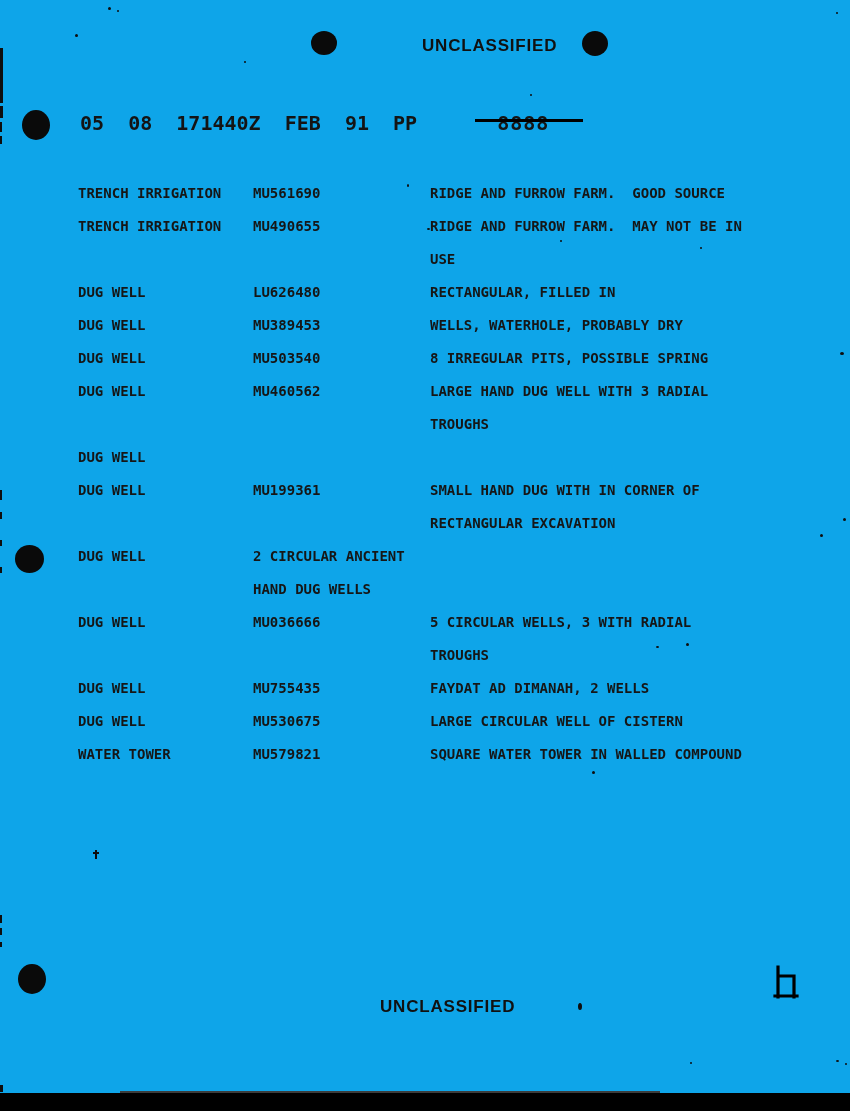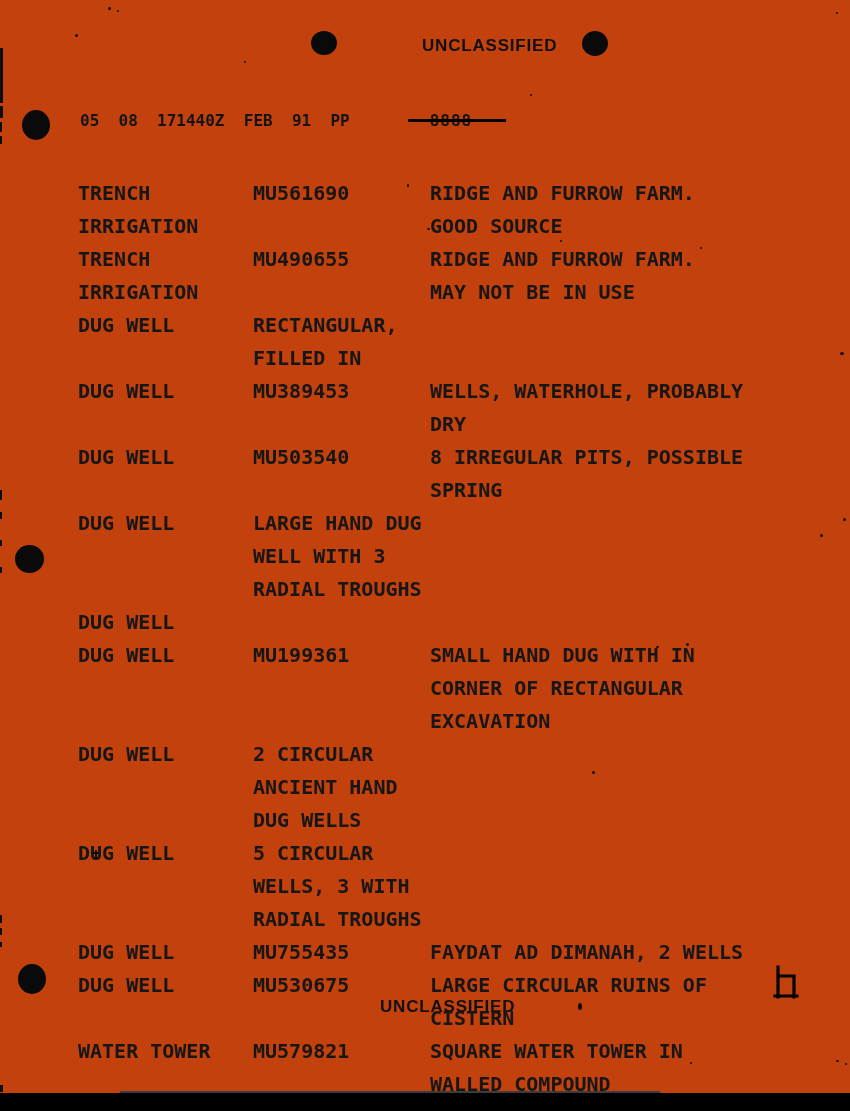--- a/index.html
+++ b/index.html
@@ -6,7 +6,7 @@
   .page{
     position:relative;
     width:850px;height:1111px;
-    background:#c2410c;
+    background:#0ea5e9;
     overflow:hidden;
     font-family:"DejaVu Sans Mono",monospace;
     color:#161616;

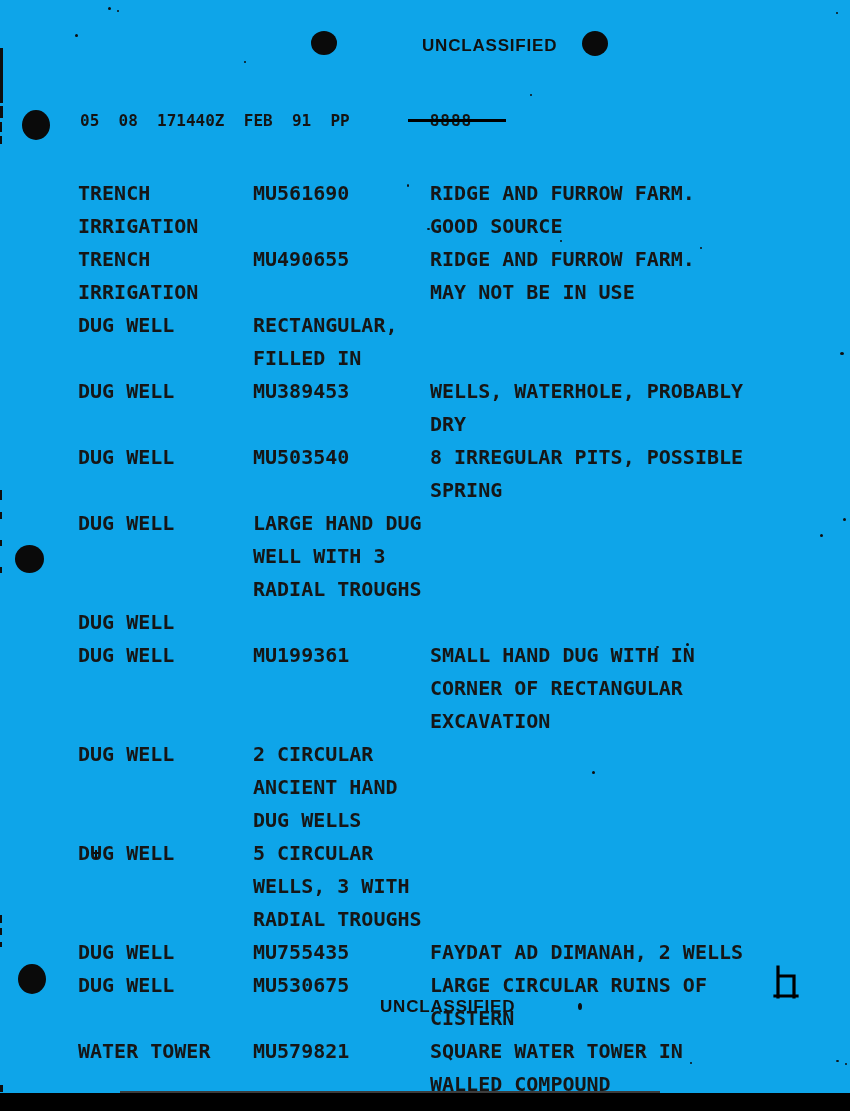--- a/index.html
+++ b/index.html
@@ -33,7 +33,7 @@
   .punch-left-3{left:18px;top:964px;width:28px;height:30px;}
   .msg-header{
     position:absolute;left:80px;top:111px;
-    font-weight:700;font-size:16px;
+    font-weight:700;font-size:20px;
     white-space:pre;
     color:#141414;
   }

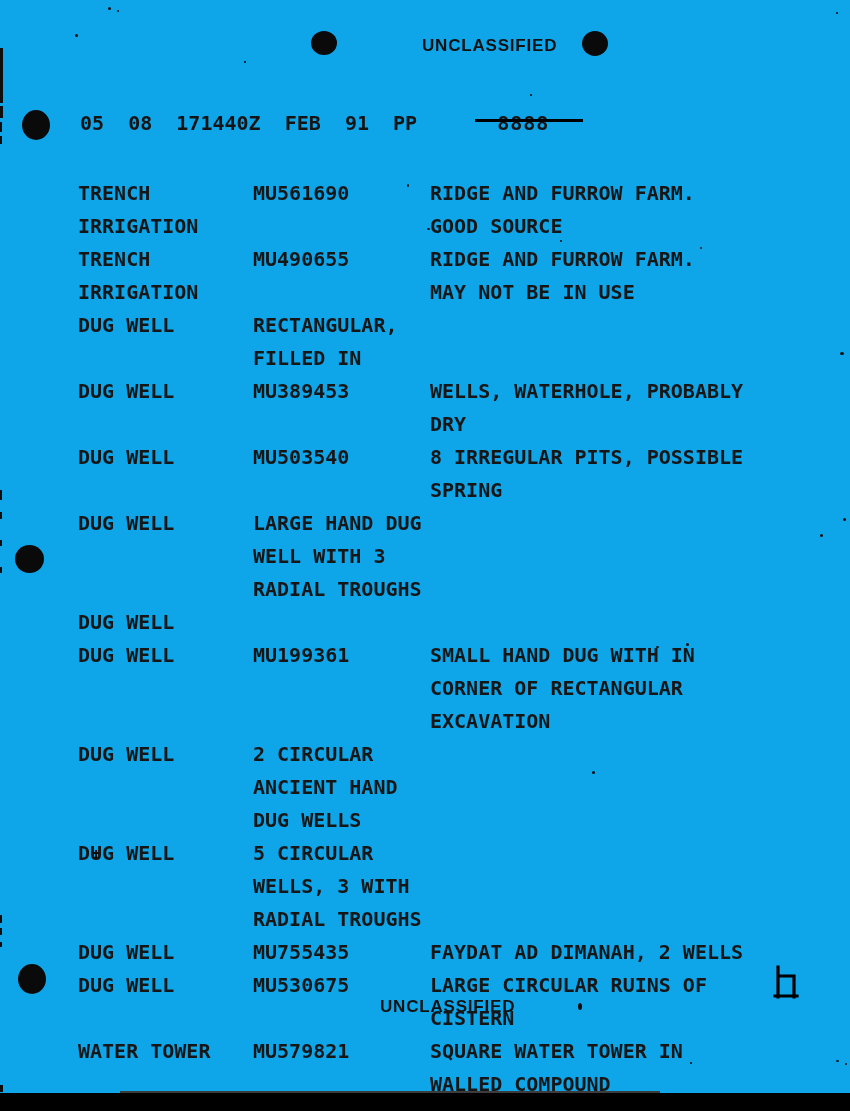--- a/index.html
+++ b/index.html
@@ -56,7 +56,7 @@
     display:grid;
     grid-template-columns:175px 177px 320px;
     font-weight:700;
-    font-size:20px;
+    font-size:14px;
     line-height:33px;
     color:#161616;
   }

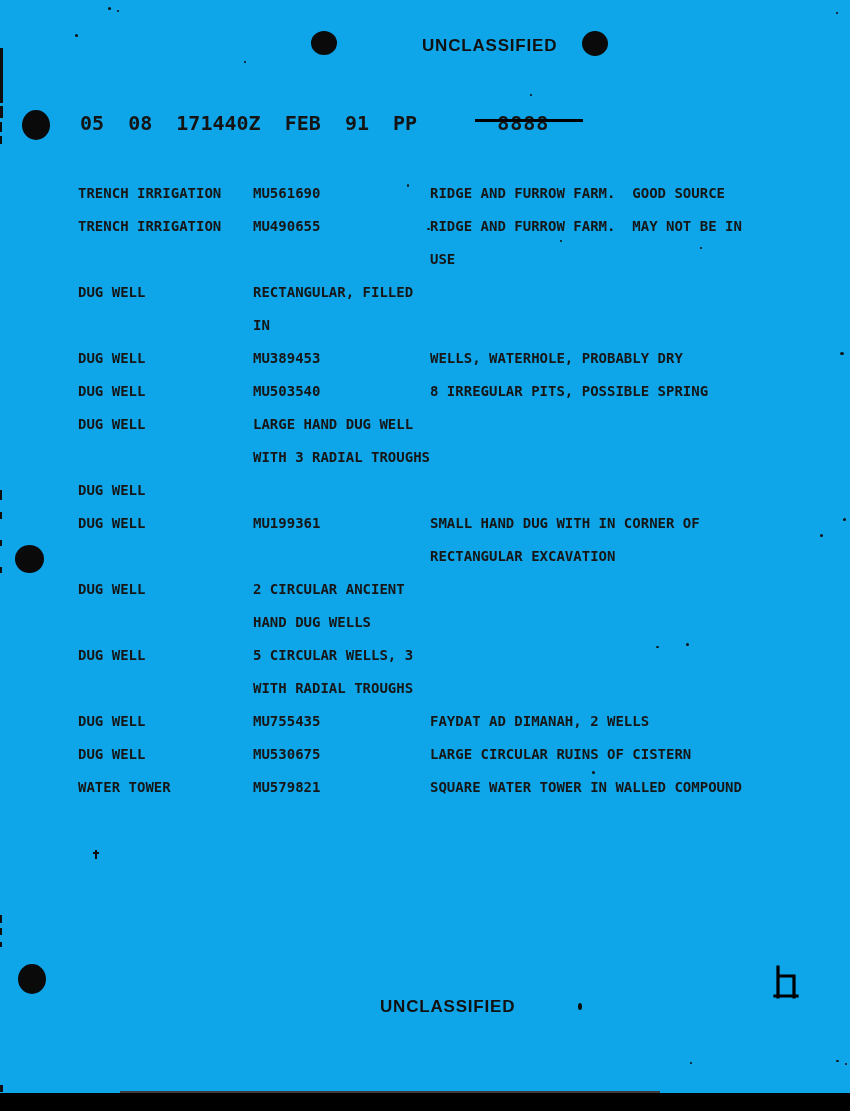--- a/index.html
+++ b/index.html
@@ -102,6 +102,7 @@
       </div>
       <div class="row">
         <div class="cell">DUG WELL</div>
+        <div class="cell">LU626480</div>
         <div class="cell-desc">RECTANGULAR, FILLED IN</div>
       </div>
       <div class="row">

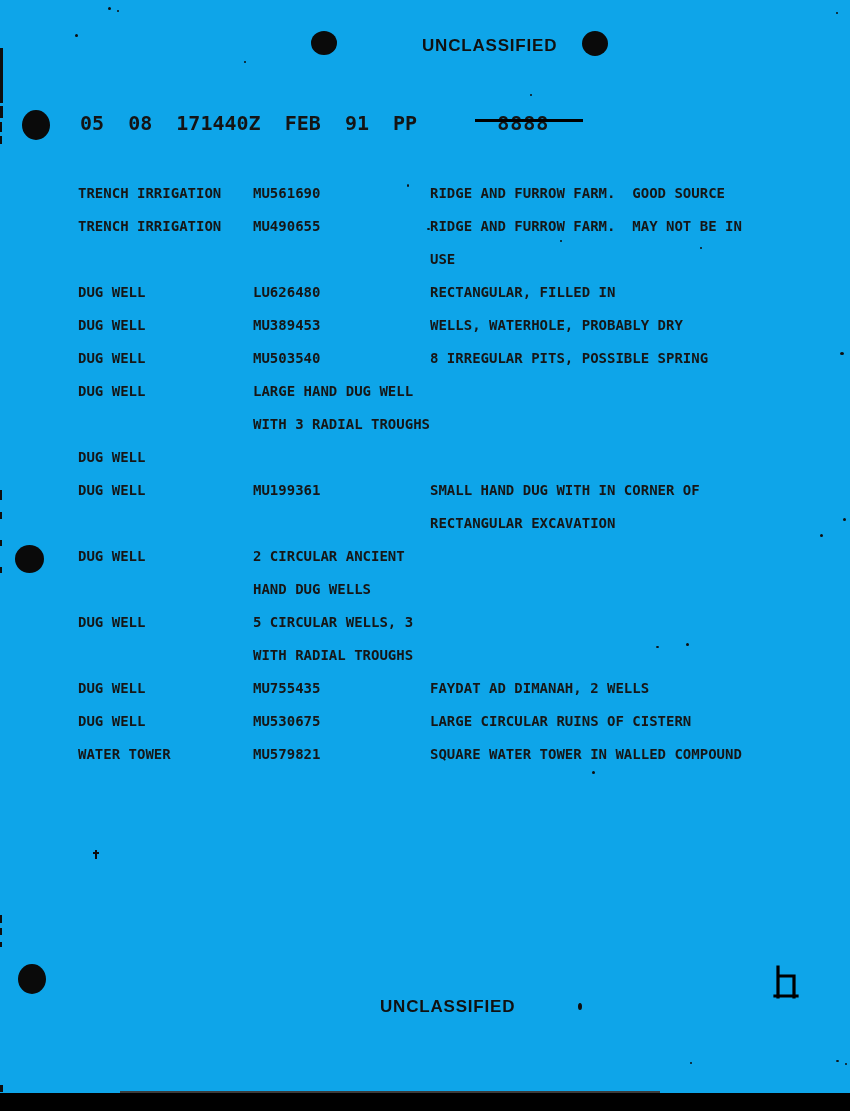--- a/index.html
+++ b/index.html
@@ -117,6 +117,7 @@
       </div>
       <div class="row">
         <div class="cell">DUG WELL</div>
+        <div class="cell">MU460562</div>
         <div class="cell-desc">LARGE HAND DUG WELL WITH 3 RADIAL TROUGHS</div>
       </div>
       <div class="row">

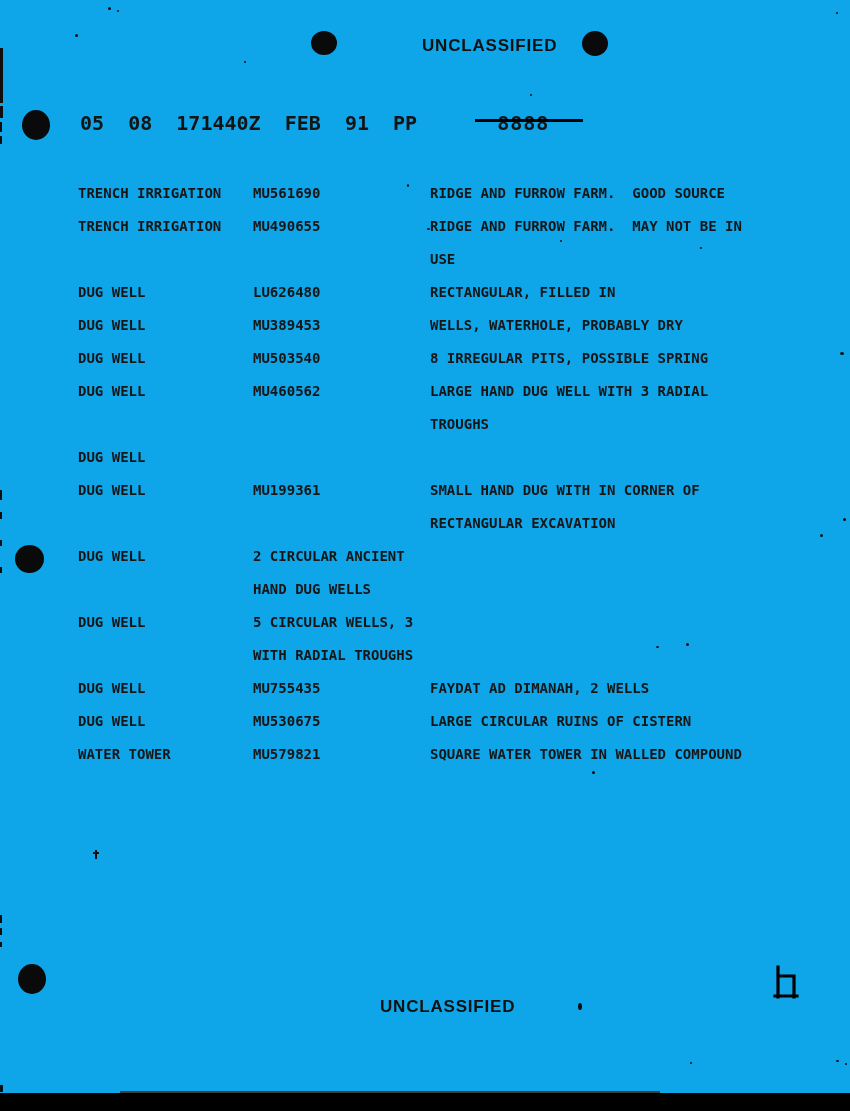--- a/index.html
+++ b/index.html
@@ -134,6 +134,7 @@
       </div>
       <div class="row">
         <div class="cell">DUG WELL</div>
+        <div class="cell">MU036666</div>
         <div class="cell-desc">5 CIRCULAR WELLS, 3 WITH RADIAL TROUGHS</div>
       </div>
       <div class="row">

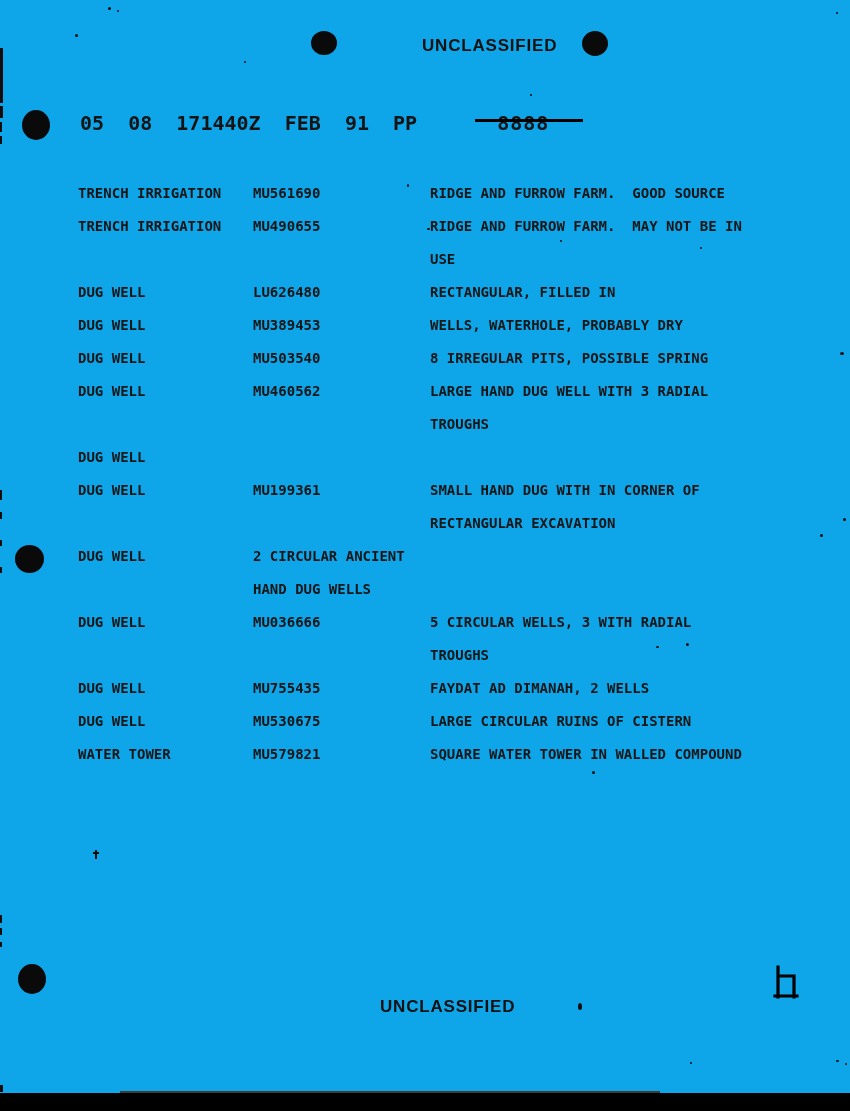--- a/index.html
+++ b/index.html
@@ -145,7 +145,7 @@
       <div class="row">
         <div class="cell">DUG WELL</div>
         <div class="cell">MU530675</div>
-        <div class="cell-desc">LARGE CIRCULAR RUINS OF CISTERN</div>
+        <div class="cell-desc">LARGE CIRCULAR WELL OF CISTERN</div>
       </div>
       <div class="row">
         <div class="cell">WATER TOWER</div>

